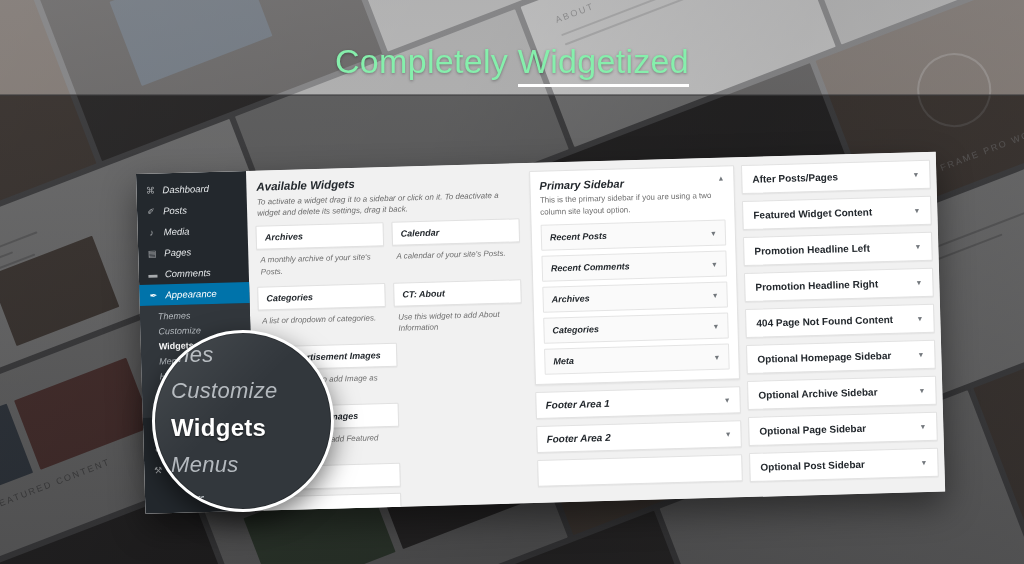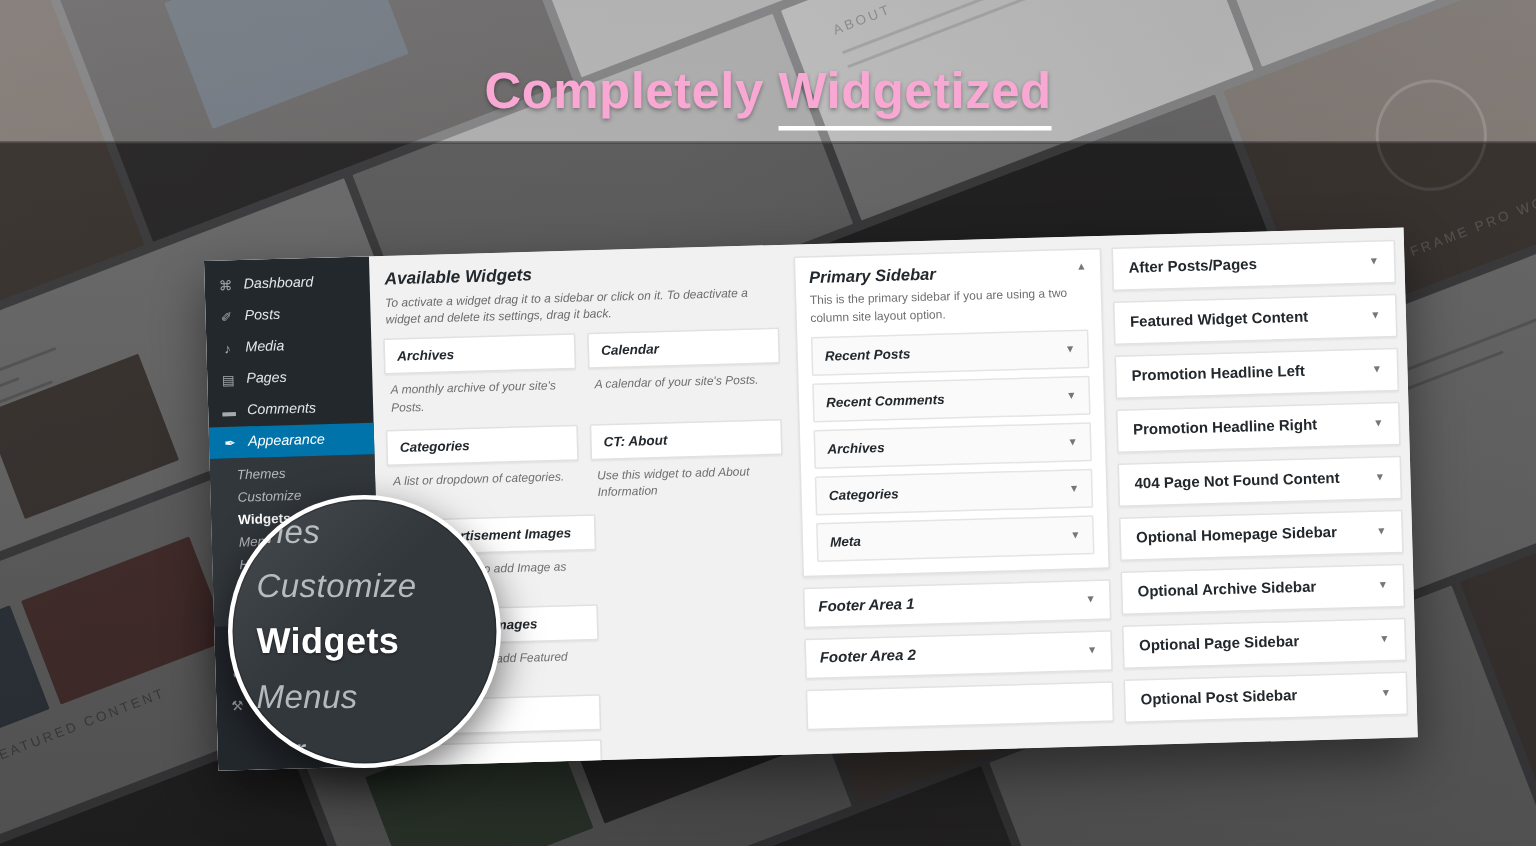--- a/index.html
+++ b/index.html
@@ -45,7 +45,7 @@
   
   .header{position:absolute;left:0;top:0;width:1024px;height:95px;
     display:flex;align-items:center;justify-content:center;}
-  .title{font-size:34px;font-weight:bold;color:#f9a8d4;letter-spacing:.3px;
+  .title{font-size:34px;font-weight:normal;color:#86efac;letter-spacing:.3px;
     text-shadow:0 1px 3px rgba(0,0,0,.35);white-space:nowrap;margin-top:27px;}
   .title .u{border-bottom:3px solid #ffffff;padding-bottom:4px;}
 

